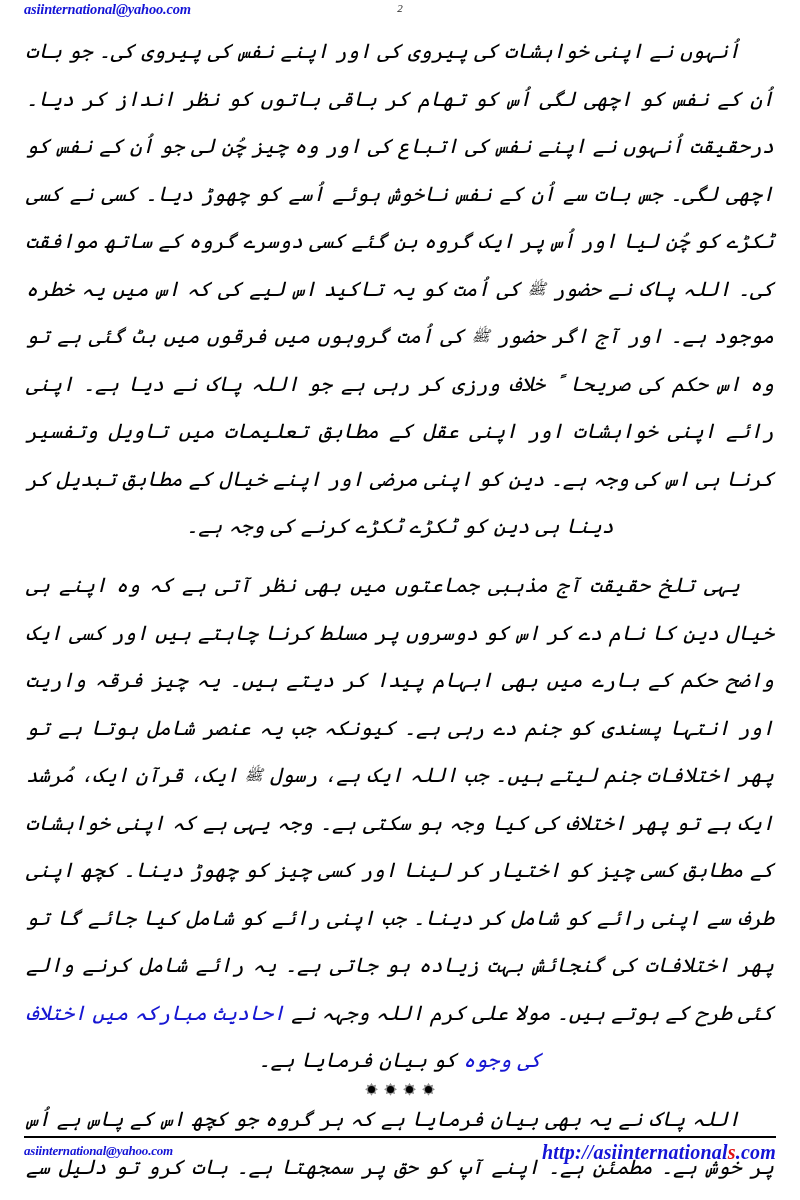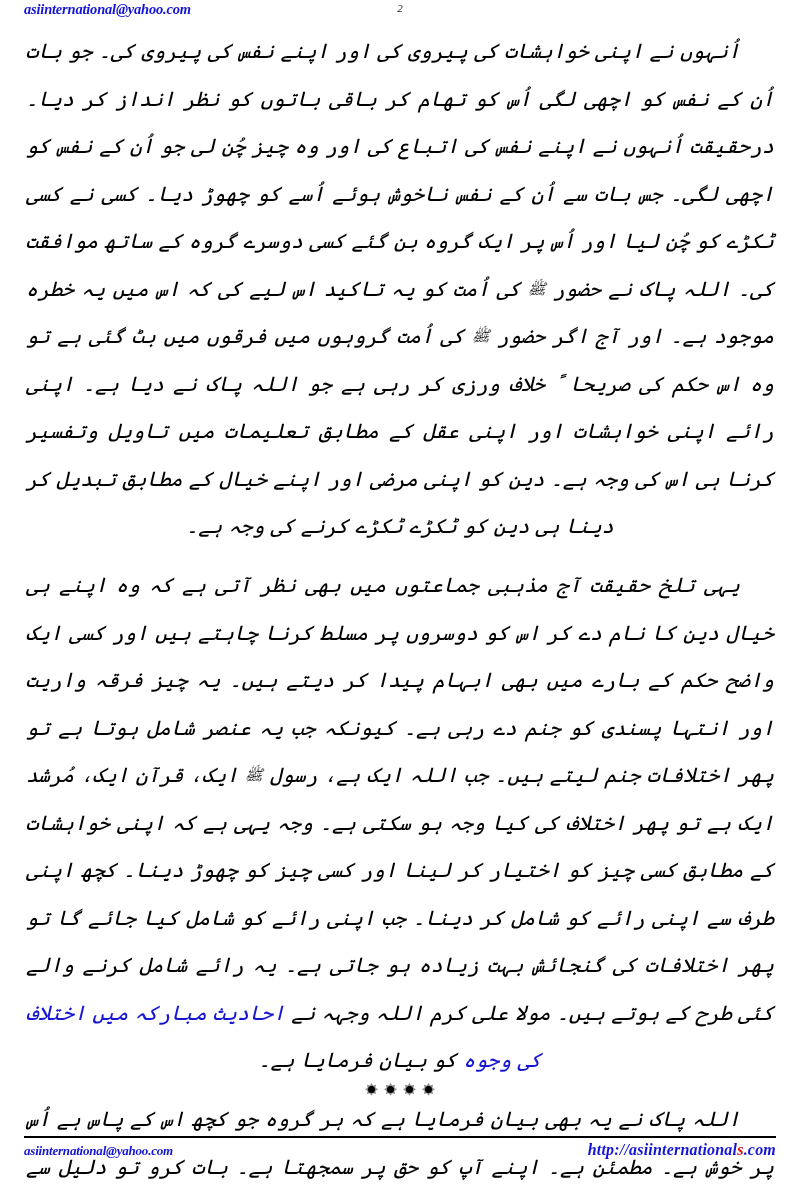--- a/index.html
+++ b/index.html
@@ -171,7 +171,7 @@
     font-family: "Liberation Serif", "DejaVu Serif", serif;
     font-style: italic;
     font-weight: bold;
-    font-size: 16px;
+    font-size: 20px;
     letter-spacing: 0.2px;
     color: #1414d6;
     white-space: nowrap;

